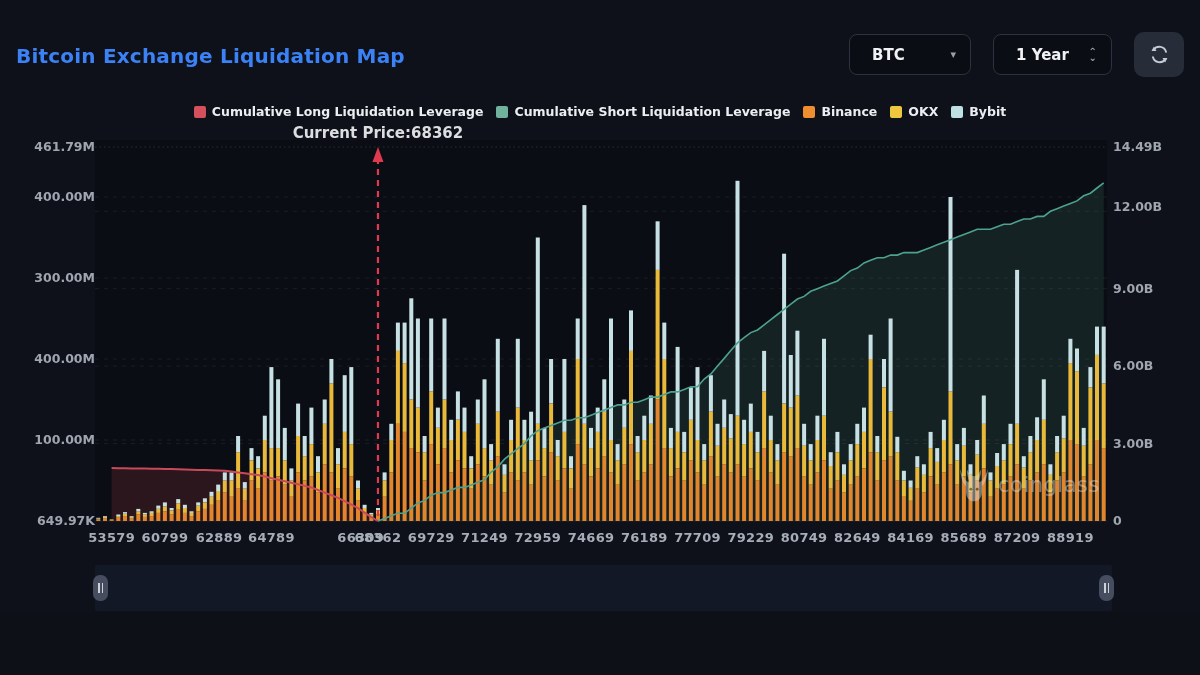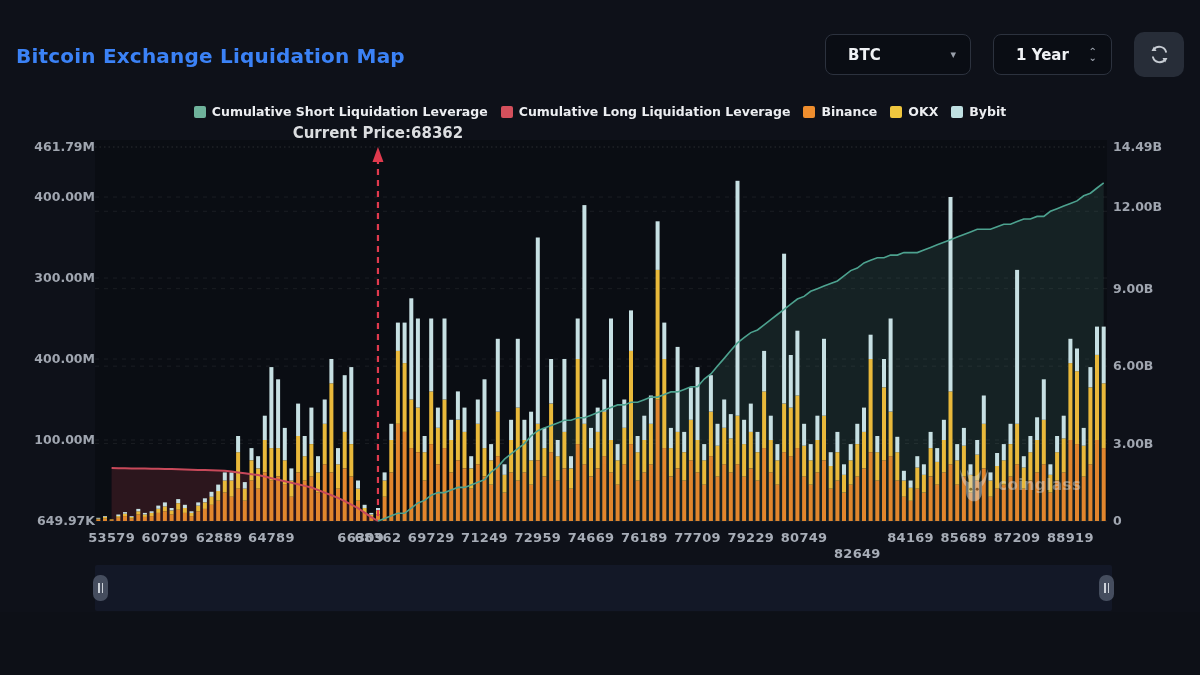--- a/index.html
+++ b/index.html
@@ -21,7 +21,7 @@
     padding:0 14px 0 22px;box-sizing:border-box;color:#f0f2f5;
     font-size:15px;font-weight:bold;cursor:pointer;
   }
-  .select.asset{width:146px;}
+  .select.asset{width:122px;}
   .select.range{width:119px;}
   .caret{color:#9aa0ab;font-size:11px;margin-left:8px;}
   .updown{display:flex;flex-direction:column;line-height:6px;color:#9aa0ab;font-size:10px;margin-left:8px;}

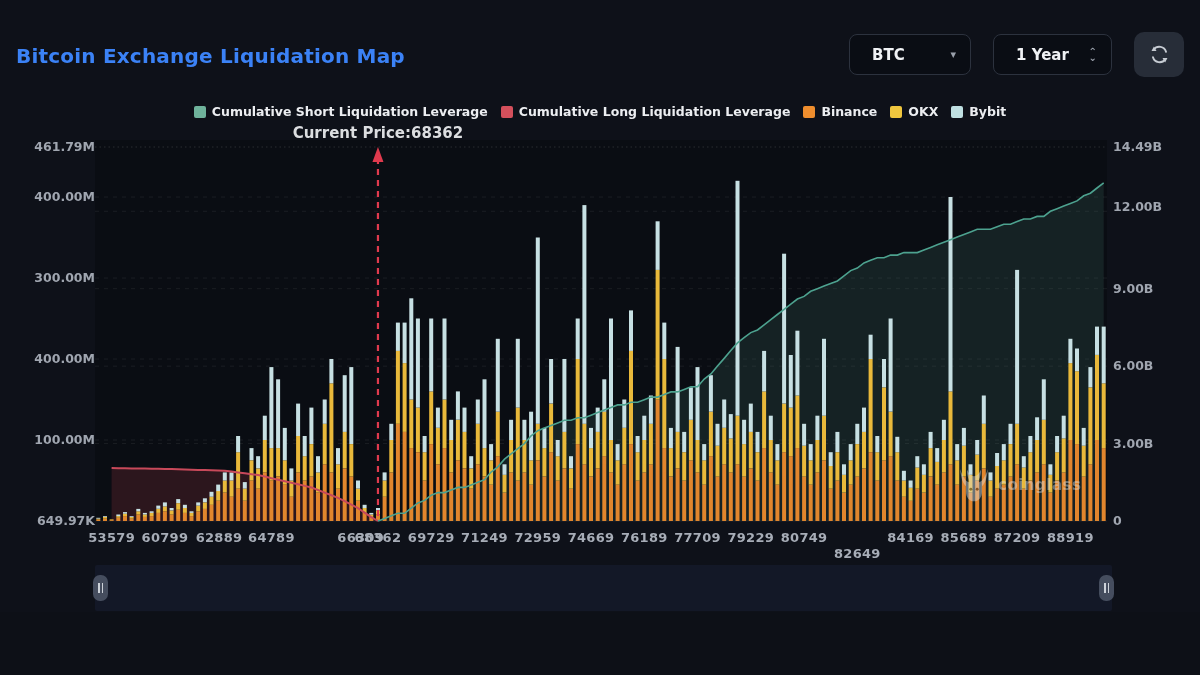--- a/index.html
+++ b/index.html
@@ -106,12 +106,12 @@
 
 <div class="legend">
     <span class="legend-item">
+      <span class="legend-swatch" style="background: rgb(212, 80, 92);"></span>
+      <span class="legend-label">Cumulative Long Liquidation Leverage</span>
+    </span>
+    <span class="legend-item">
       <span class="legend-swatch" style="background: rgb(111, 179, 156);"></span>
       <span class="legend-label">Cumulative Short Liquidation Leverage</span>
-    </span>
-    <span class="legend-item">
-      <span class="legend-swatch" style="background: rgb(212, 80, 92);"></span>
-      <span class="legend-label">Cumulative Long Liquidation Leverage</span>
     </span>
     <span class="legend-item">
       <span class="legend-swatch" style="background: rgb(239, 142, 46);"></span>

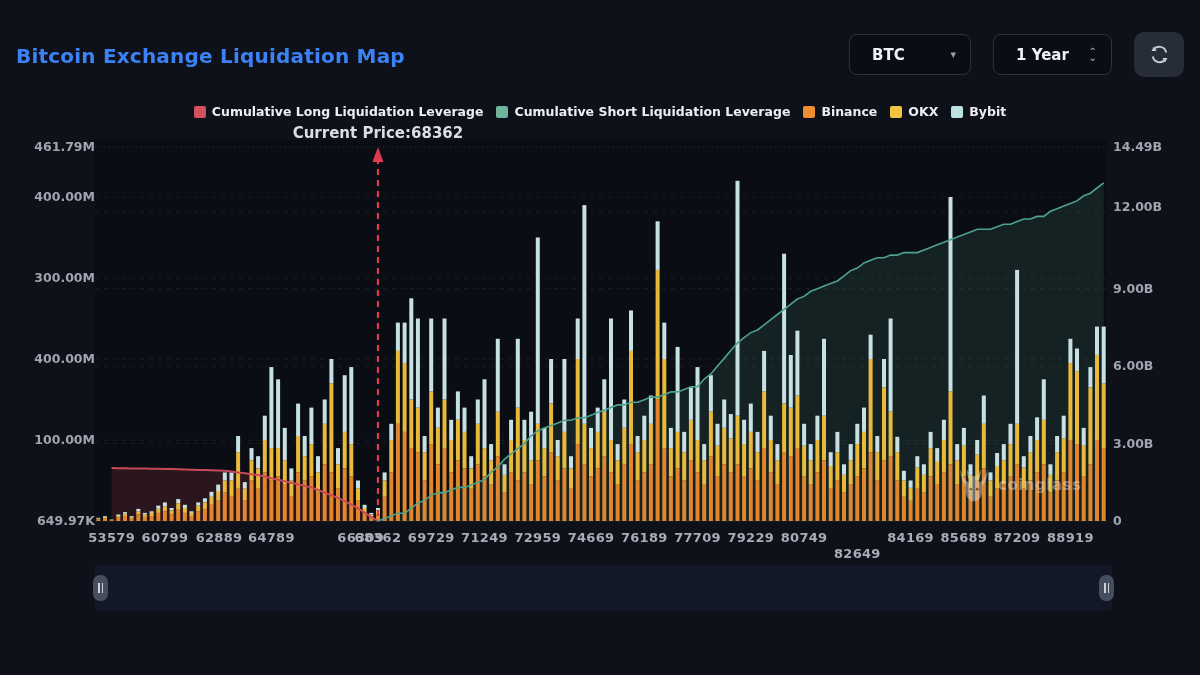--- a/index.html
+++ b/index.html
@@ -59,7 +59,7 @@
     position:absolute;left:958px;top:467px;display:flex;align-items:center;gap:8px;
     opacity:.42;pointer-events:none;
   }
-  .watermark-text{font-size:15px;font-weight:bold;color:#dfe3e8;letter-spacing:.5px;}
+  .watermark-text{font-size:21px;font-weight:normal;color:#dfe3e8;letter-spacing:.5px;}
   
   .navigator{
     position:absolute;left:95px;top:565px;width:1017px;height:46px;

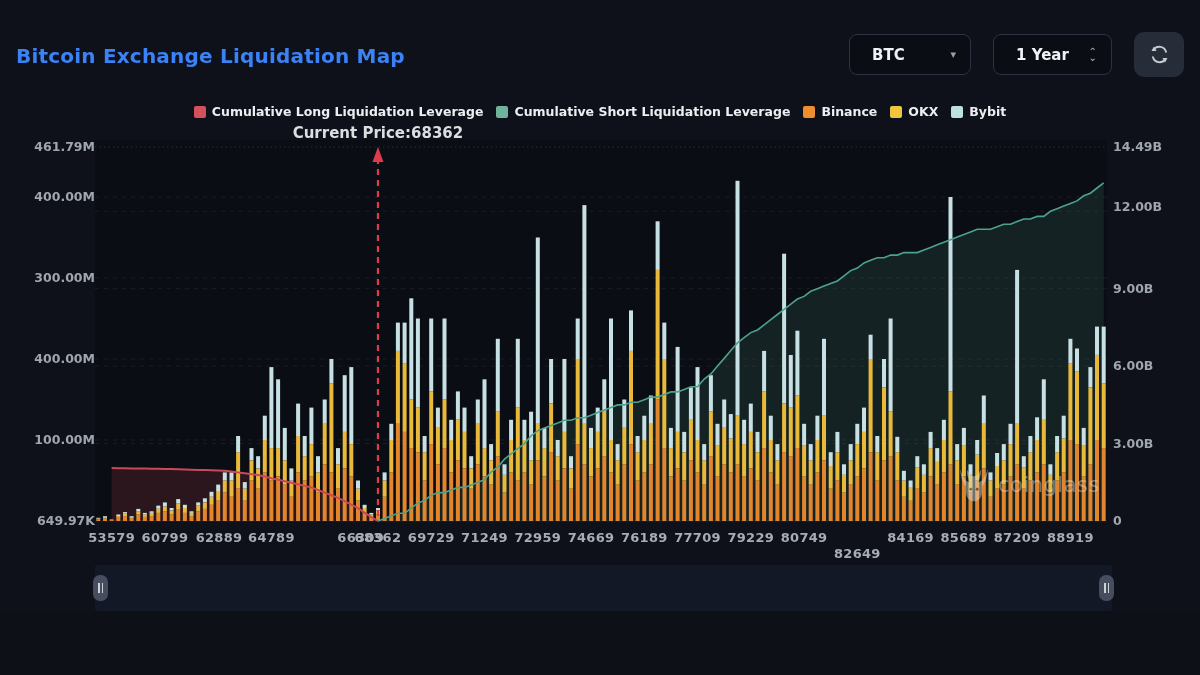--- a/index.html
+++ b/index.html
@@ -634,7 +634,7 @@
     <div class="x-label" style="left: 665.539px;">77709</div>
     <div class="x-label" style="left: 718.803px;">79229</div>
     <div class="x-label" style="left: 772.066px;">80749</div>
-    <div class="x-label" style="left: 825.329px; margin-top: 16px;">82649</div>
+    <div class="x-label" style="left: 825.329px;">82649</div>
     <div class="x-label" style="left: 878.592px;">84169</div>
     <div class="x-label" style="left: 931.855px;">85689</div>
     <div class="x-label" style="left: 985.118px;">87209</div>

